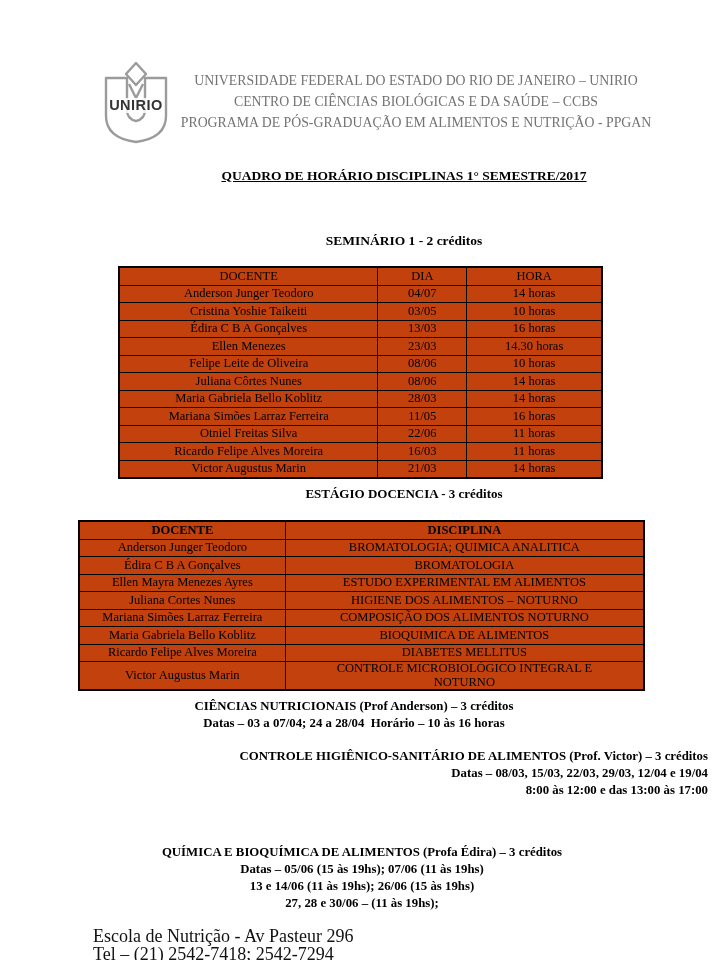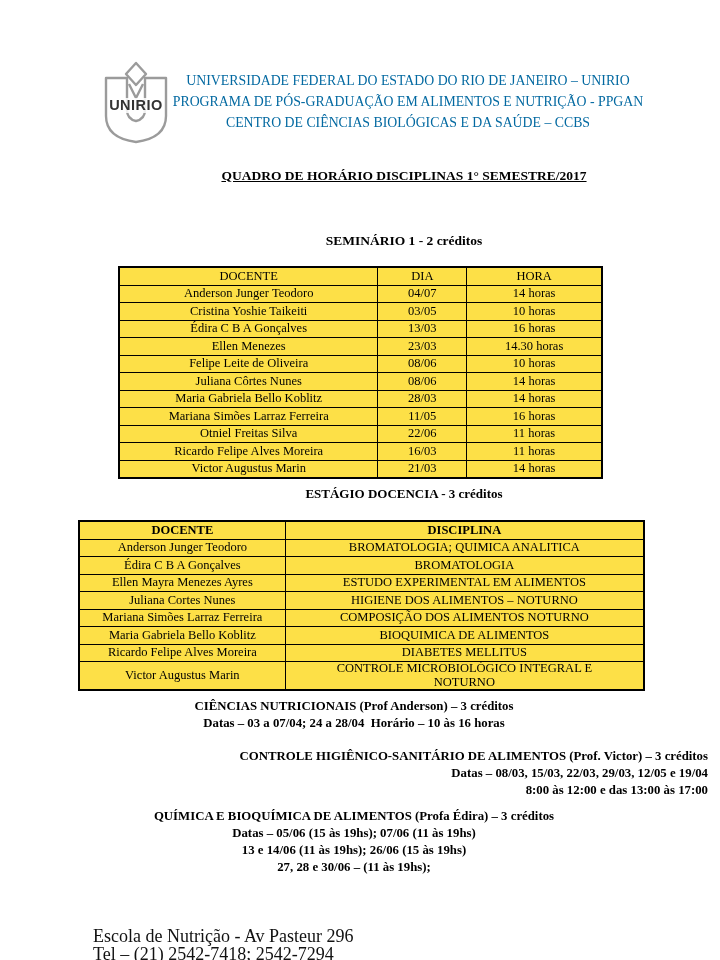--- a/index.html
+++ b/index.html
@@ -10,8 +10,8 @@
   
   .logo-wrap { position:absolute; left:100px; top:60px; width:72px; height:88px; }
   .header-text {
-    position:absolute; left:168px; top:70px; width:480px;
-    text-align:center; font-size:13.8px; line-height:21px; color:#0369a1;
+    position:absolute; left:176px; top:70px; width:480px;
+    text-align:center; font-size:13.8px; line-height:21px; color:#737373;
   }
   
   .doc-title, .curso-title, .seminar-title, .estagio-title {

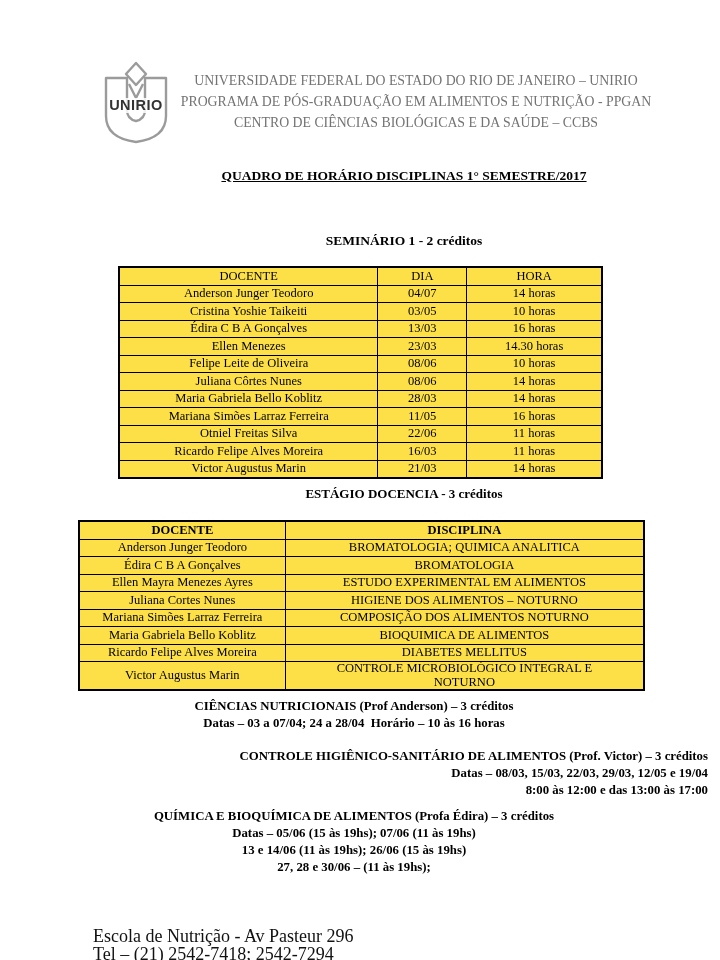--- a/index.html
+++ b/index.html
@@ -66,8 +66,8 @@
 
   <div class="header-text">
     <div>UNIVERSIDADE FEDERAL DO ESTADO DO RIO DE JANEIRO – UNIRIO</div>
+    <div>CENTRO DE CIÊNCIAS BIOLÓGICAS E DA SAÚDE – CCBS</div>
     <div>PROGRAMA DE PÓS-GRADUAÇÃO EM ALIMENTOS E NUTRIÇÃO - PPGAN</div>
-    <div>CENTRO DE CIÊNCIAS BIOLÓGICAS E DA SAÚDE – CCBS</div>
   </div>
 
   <div class="doc-title">

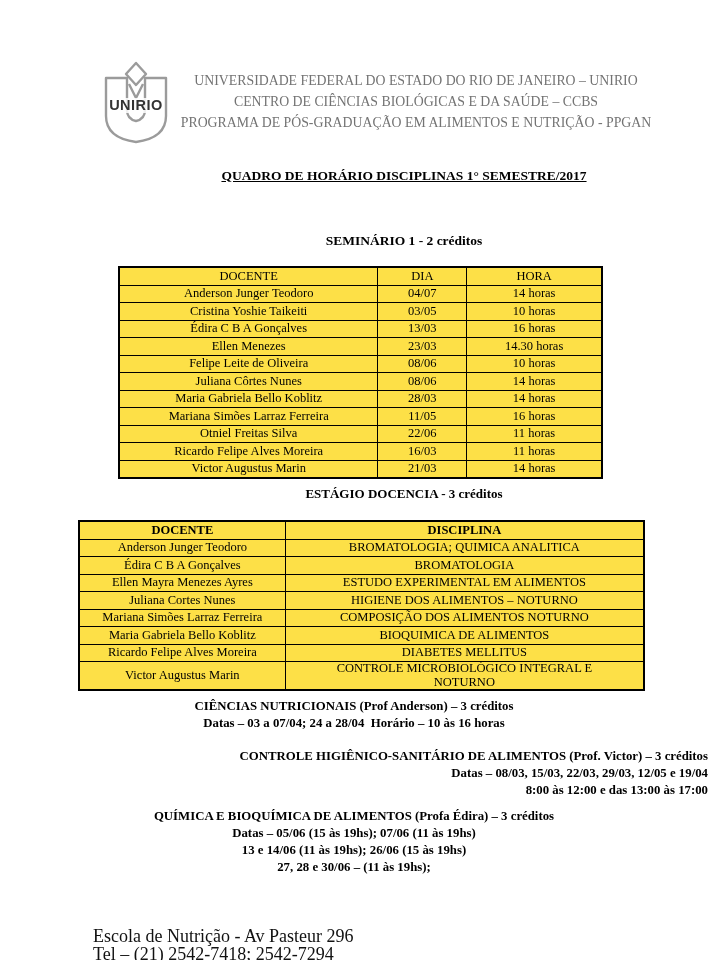--- a/index.html
+++ b/index.html
@@ -24,7 +24,7 @@
   .underlined { text-decoration:underline; }
   .estagio-title { top:486px; font-size:13px; }
   
-  table { border-collapse:collapse; table-layout:fixed; background:#fde047;padding-left:32px; }
+  table { border-collapse:collapse; table-layout:fixed; background:#c2410c;padding-left:32px; }
   .tbl { position:absolute; border:2px solid #000; font-size:12.5px; }
   .tbl td, .tbl th {
     border:1px solid #000; text-align:center; vertical-align:middle;

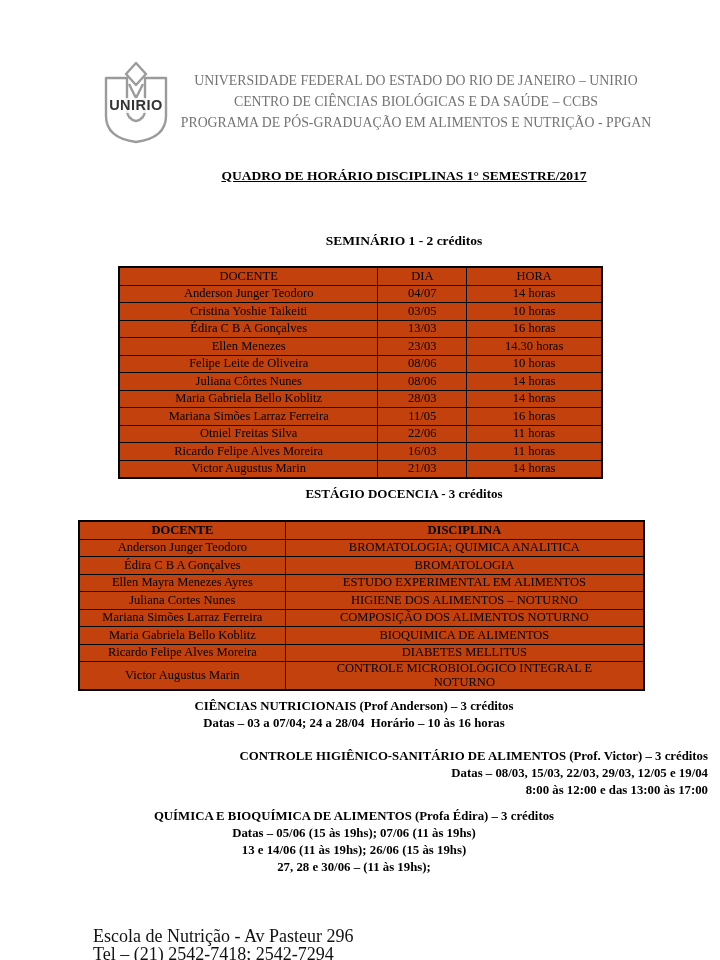--- a/index.html
+++ b/index.html
@@ -204,7 +204,7 @@
 
   <div class="section sec-2">
     <div>CONTROLE HIGIÊNICO-SANITÁRIO DE ALIMENTOS (Prof. Victor) – 3 créditos</div>
-    <div><div>Datas – 08/03, 15/03, 22/03, 29/03, 12/05 e 19/04</div><div>8:00 às 12:00 e das 13:00 às 17:00</div></div>
+    <div><div>Datas – 08/03, 15/03, 22/03, 29/03, 12/04 e 19/04</div><div>8:00 às 12:00 e das 13:00 às 17:00</div></div>
   </div>
 
   <div class="section sec-3">

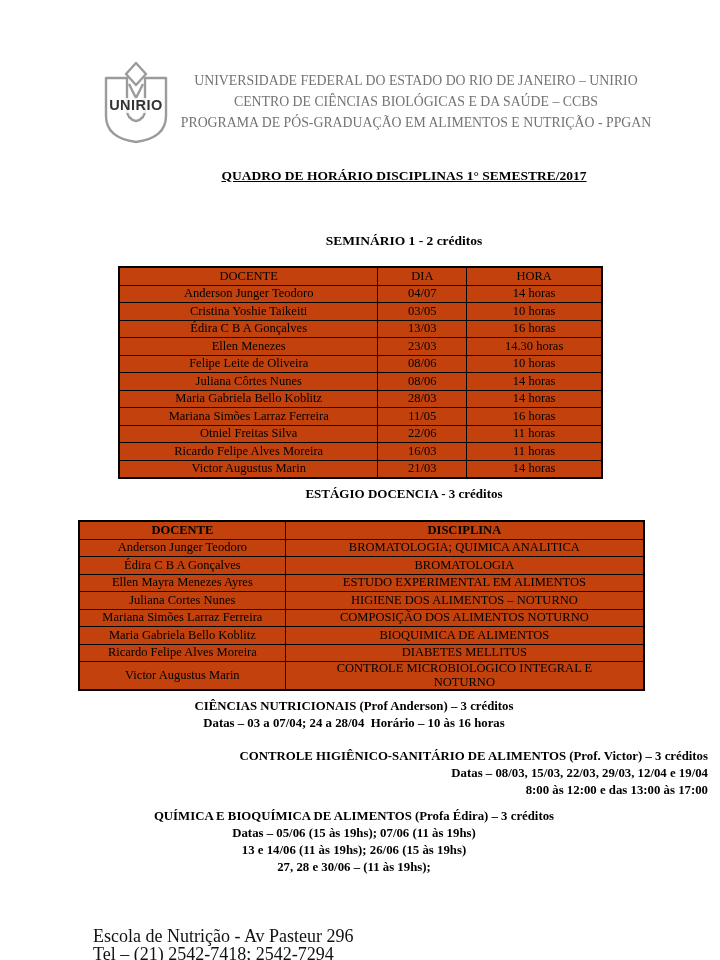--- a/index.html
+++ b/index.html
@@ -43,7 +43,7 @@
     font-weight:bold; font-size:12.8px; line-height:17px; color:#000;
   }
   .section div { white-space:pre-wrap; }
-  .sec-1 { top:698px; } .sec-2 { top:748px;text-align:right; } .sec-3 { top:808px; }
+  .sec-1 { top:698px; } .sec-2 { top:748px;text-align:right; } .sec-3 { top:844px;margin-left:8px; }
   
   .footer { position:absolute; left:93px; top:888px; font-size:18px; line-height:17.5px; color:#111;margin-top:40px; }
 </style>

